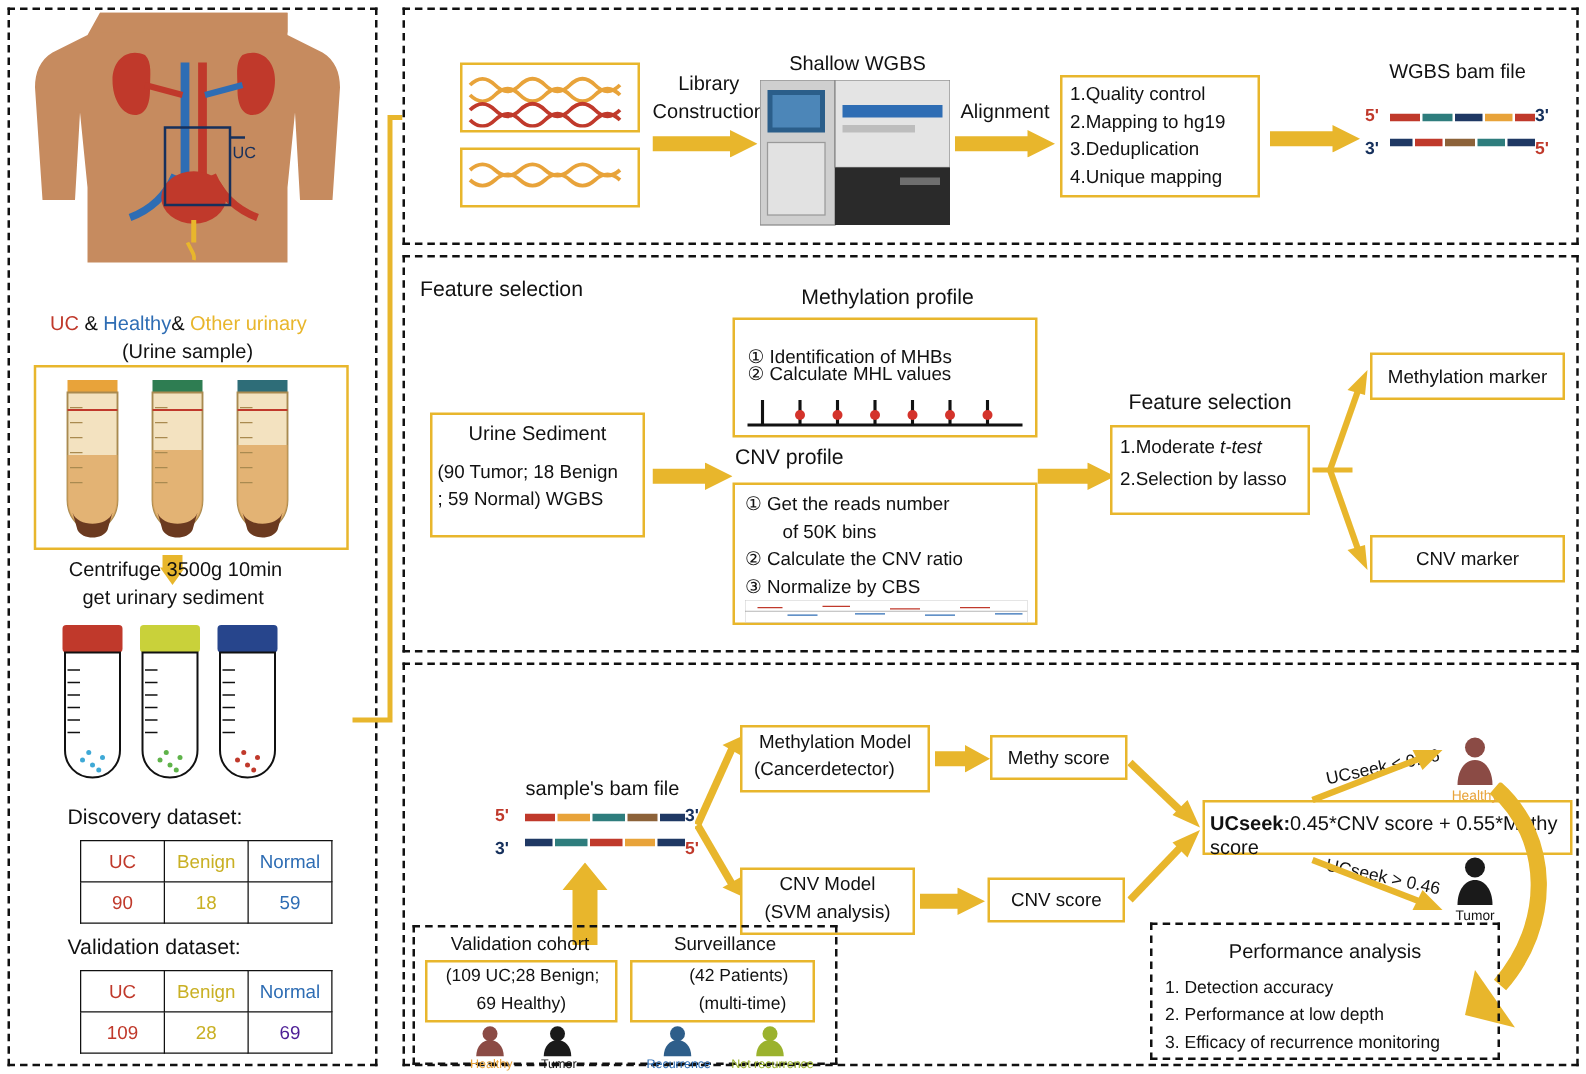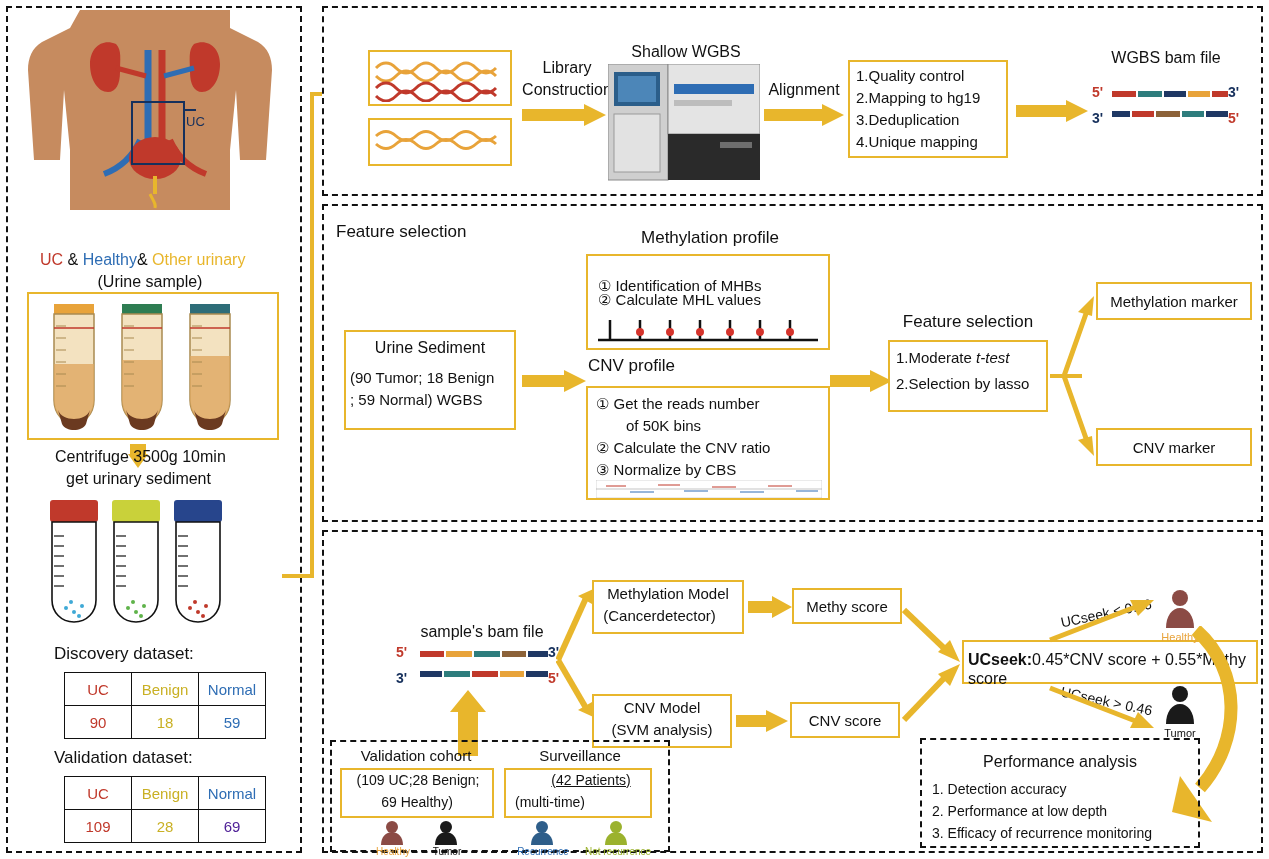--- a/index.html
+++ b/index.html
@@ -465,7 +465,7 @@
   <div class="txt ctr" style="left:340px;top:771px;width:156px;font-size:14px;">(109 UC;28 Benign;</div>
   <div class="txt ctr" style="left:340px;top:793px;width:154px;font-size:14px;">69 Healthy)</div>
   <div class="goldbox" style="left:504px;top:768px;width:148px;height:50px;"></div>
-  <div class="txt ctr" style="left:504px;top:771px;width:174px;font-size:14px;text-decoration:underline;">(42 Patients)</div>
+  <div class="txt ctr" style="left:504px;top:771px;width:174px;font-size:14px;">(42 Patients)</div>
   <div class="txt ctr" style="left:476px;top:793px;width:148px;font-size:14px;">(multi-time)</div>
 
   <svg class="abs" style="left:378px;top:820px;" width="28" height="26">

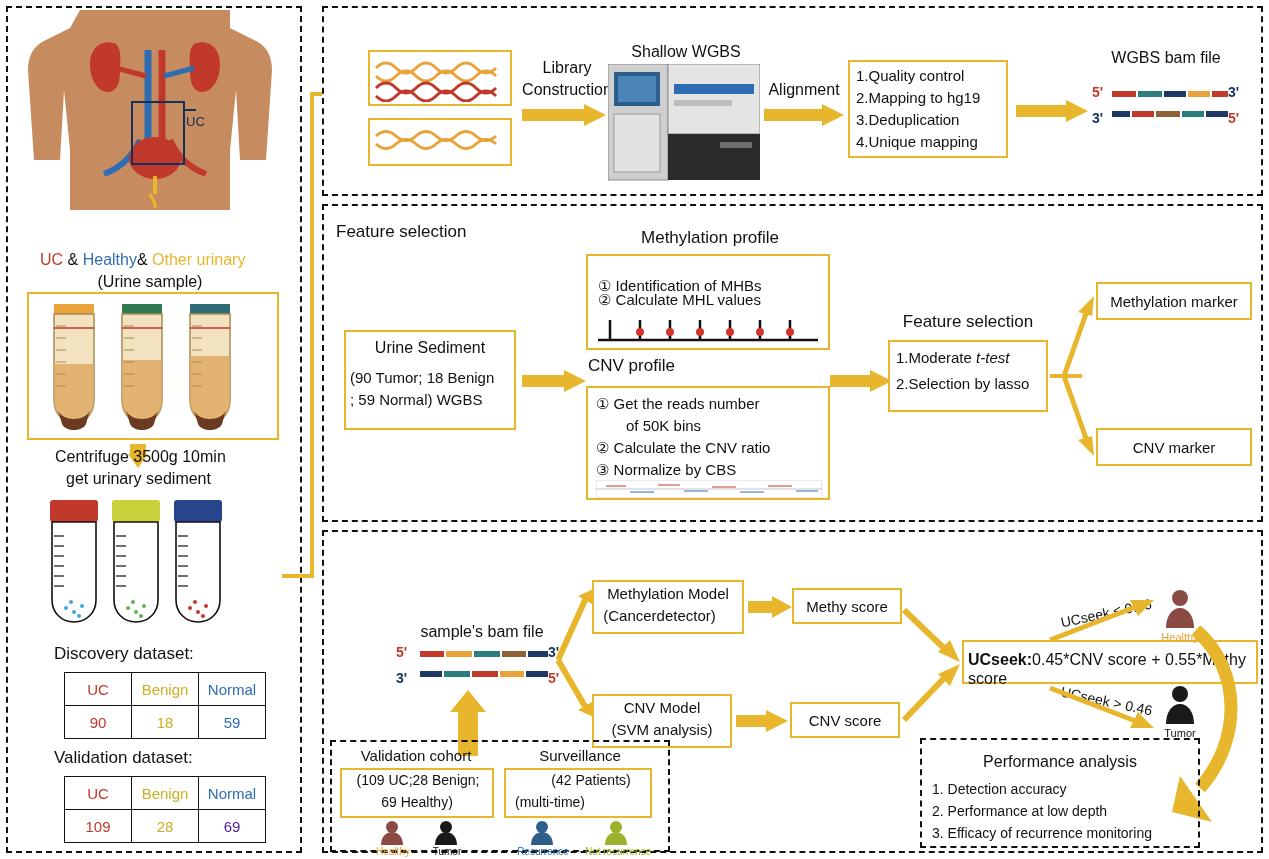--- a/index.html
+++ b/index.html
@@ -466,7 +466,7 @@
   <div class="txt ctr" style="left:340px;top:793px;width:154px;font-size:14px;">69 Healthy)</div>
   <div class="goldbox" style="left:504px;top:768px;width:148px;height:50px;"></div>
   <div class="txt ctr" style="left:504px;top:771px;width:174px;font-size:14px;">(42 Patients)</div>
-  <div class="txt ctr" style="left:476px;top:793px;width:148px;font-size:14px;">(multi-time)</div>
+  <div class="txt ctr" style="left:520px;top:793px;width:148px;font-size:14px;">(multi-time)</div>
 
   <svg class="abs" style="left:378px;top:820px;" width="28" height="26">
     <circle cx="14" cy="7" r="6" fill="#8B4B45"></circle>

